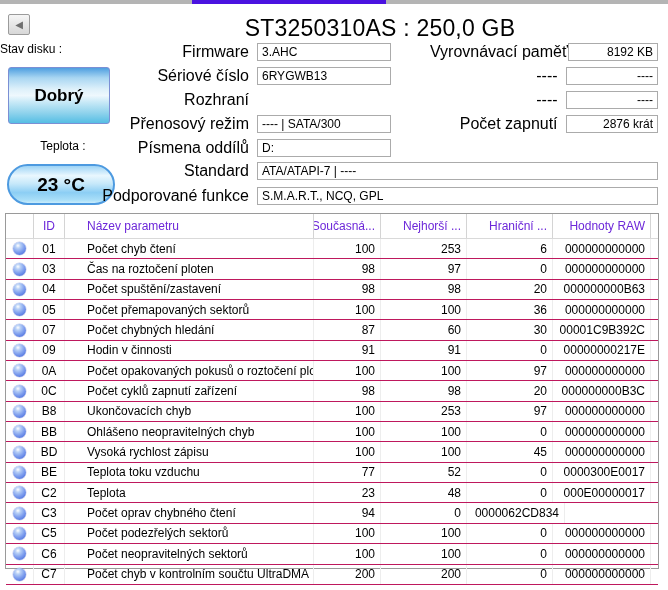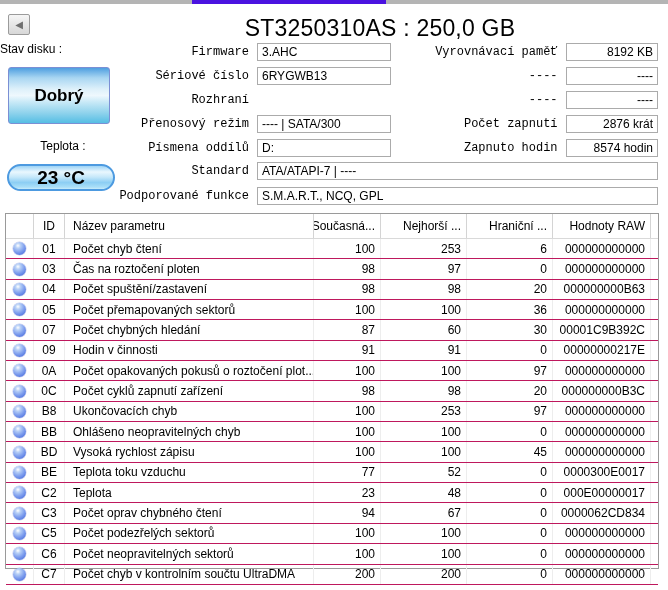--- a/index.html
+++ b/index.html
@@ -52,7 +52,7 @@
   .form-wide{left:0;top:162px;width:658px;}
   .form-row{display:flex;height:18px;margin-bottom:6px;}
   .form-wide .form-row{margin-bottom:7px;}
-  .f-label{font-size:12px;text-align:right;line-height:18px;white-space:nowrap;font-family:Liberation Mono, monospace;}
+  .f-label{font-size:16px;text-align:right;line-height:18px;white-space:nowrap;}
   .form-left .f-label,.form-wide .f-label{width:249px;padding-right:4px;}
   .form-right .f-label{width:130px;padding-right:4px;}
   .f-box{

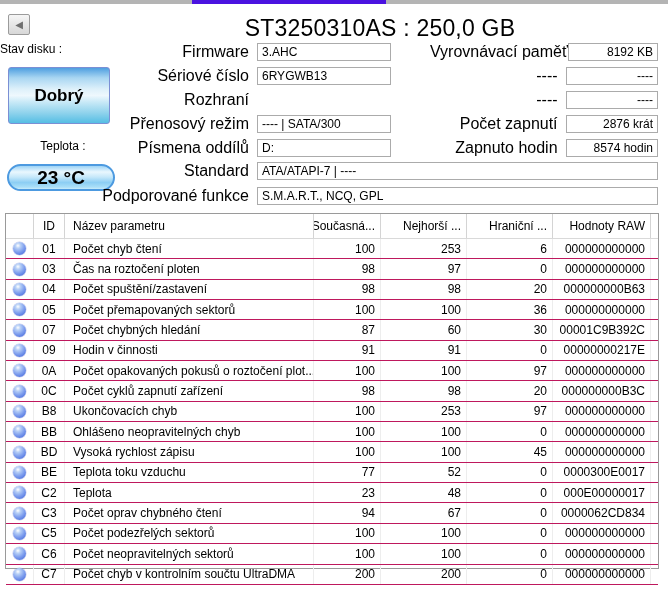--- a/index.html
+++ b/index.html
@@ -154,10 +154,6 @@
     <div class="f-box">2876 krát</div>
   </div>
 
-  <div class="form-row">
-    <div class="f-label">Zapnuto hodin</div>
-    <div class="f-box">8574 hodin</div>
-  </div>
 </div>
 <div class="form-col form-wide" id="mount-info-wide">
   <div class="form-row">

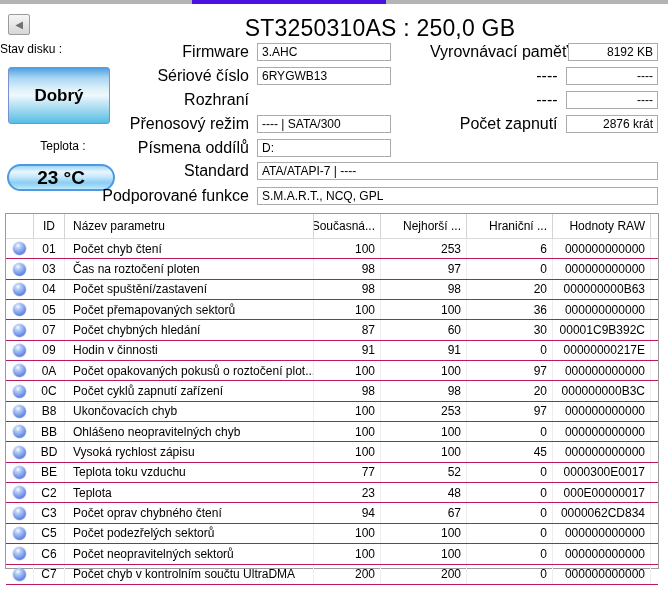--- a/index.html
+++ b/index.html
@@ -38,7 +38,7 @@
   }
   .temp-label{position:absolute;left:0;top:139px;width:126px;text-align:center;font-size:12px;}
   .temp-pill{
-    position:absolute;left:7px;top:164px;width:108px;height:27px;box-sizing:border-box;
+    position:absolute;left:7px;top:164px;width:108px;height:41px;box-sizing:border-box;
     border:2px solid var(--temp-pill-border,#4d9ae0);border-radius:21px;
     background:linear-gradient(180deg,#9ed4f6 0%,#e9f7fe 26%,#c6e8fa 48%,#8ccef4 72%,#aadff8 92%,#c9ecfb 100%);
     display:flex;align-items:center;justify-content:center;

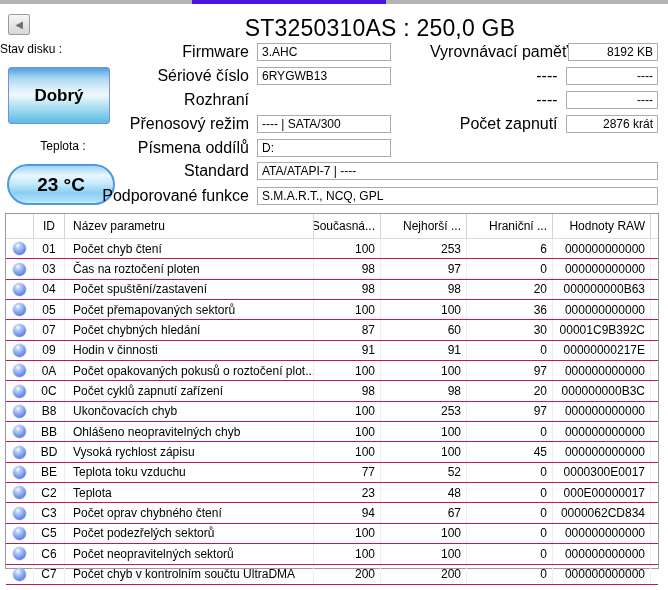--- a/index.html
+++ b/index.html
@@ -72,7 +72,7 @@
   .t-head{display:flex;height:24px;border-bottom:1px solid #d9d9d9;align-items:center;}
   .t-row{display:flex;height:19.35px;align-items:center;border-bottom:1px solid #be185d;cursor:default;}
   .c,.th{box-sizing:border-box;font-size:12px;white-space:nowrap;overflow:hidden;height:100%;display:flex;align-items:center;}
-  .th{border-left:1px solid #d4d4d4;color:#000000;}
+  .th{border-left:1px solid #d4d4d4;color:#6d28d9;}
   .c{border-left:1px solid #ededed;}
   .c.icon,.th.icon{width:27px;border-left:none;justify-content:center;}
   .c.id,.th.id{width:31px;justify-content:center;}

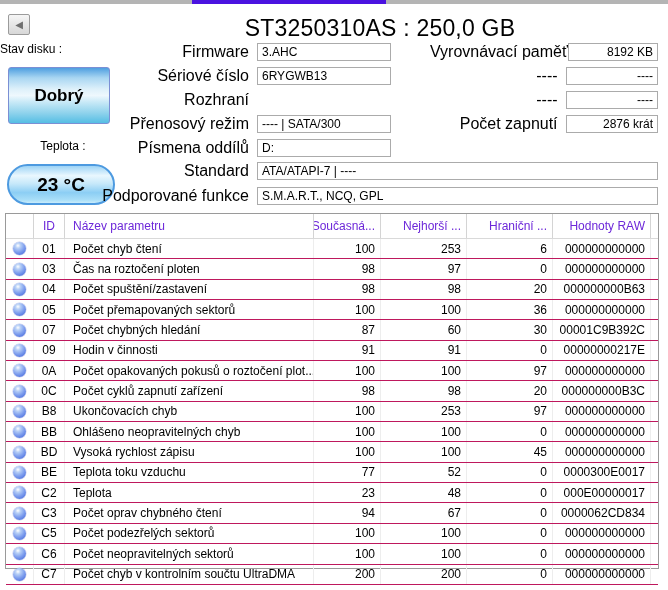--- a/index.html
+++ b/index.html
@@ -76,7 +76,7 @@
   .c{border-left:1px solid #ededed;}
   .c.icon,.th.icon{width:27px;border-left:none;justify-content:center;}
   .c.id,.th.id{width:31px;justify-content:center;}
-  .c.name,.th.name{width:249px;padding-left:8px;justify-content:flex-start;}
+  .c.name,.th.name{width:249px;padding-left:22px;justify-content:flex-start;}
   .c.cur,.th.cur{width:67px;}
   .c.worst,.th.worst{width:86px;}
   .c.thr,.th.thr{width:86px;}

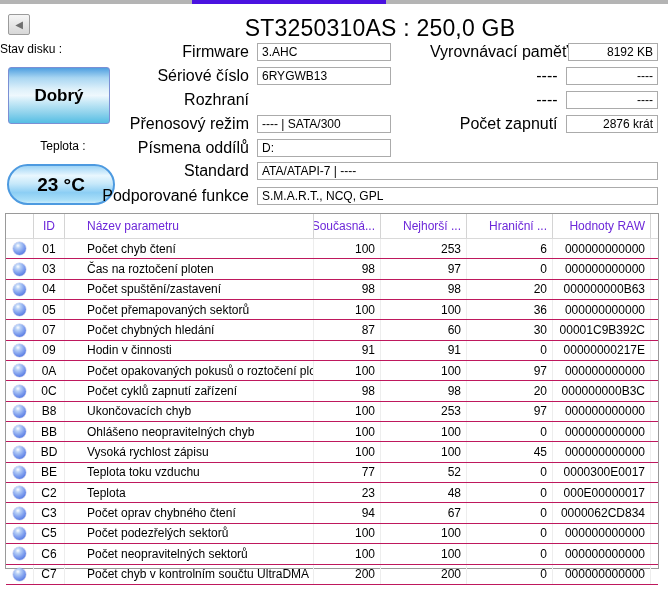--- a/index.html
+++ b/index.html
@@ -355,7 +355,6 @@
     <div class="c id">C3</div>
     <div class="c name">Počet oprav chybného čtení</div>
     <div class="c cur num">94</div>
-    <div class="c worst num">67</div>
     <div class="c thr num">0</div>
     <div class="c raw num">0000062CD834</div>
     <div class="c spare"></div>

